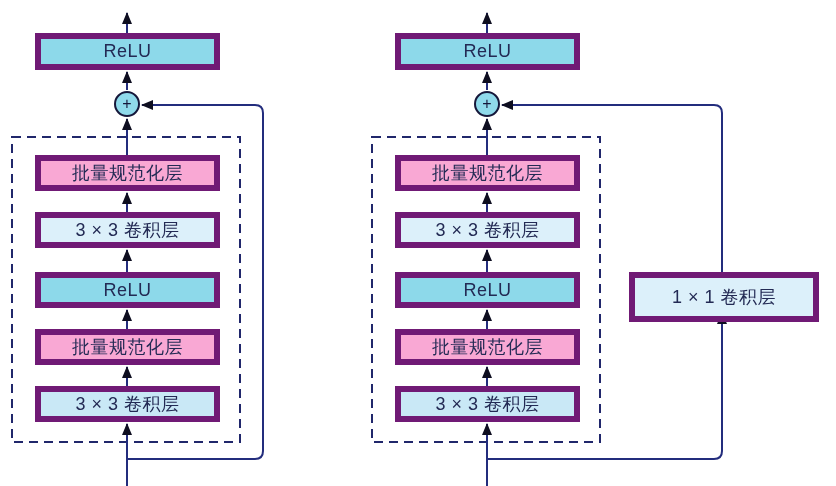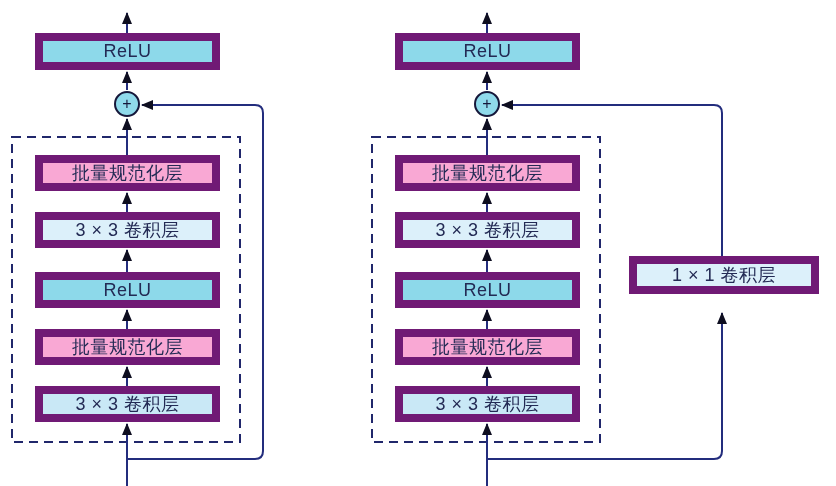--- a/index.html
+++ b/index.html
@@ -20,7 +20,7 @@
   .box {
     position: absolute;
     box-sizing: border-box;
-    border: 8px solid #701a75;
+    border: 6px solid #701a75;
     display: flex;
     align-items: center;
     justify-content: center;

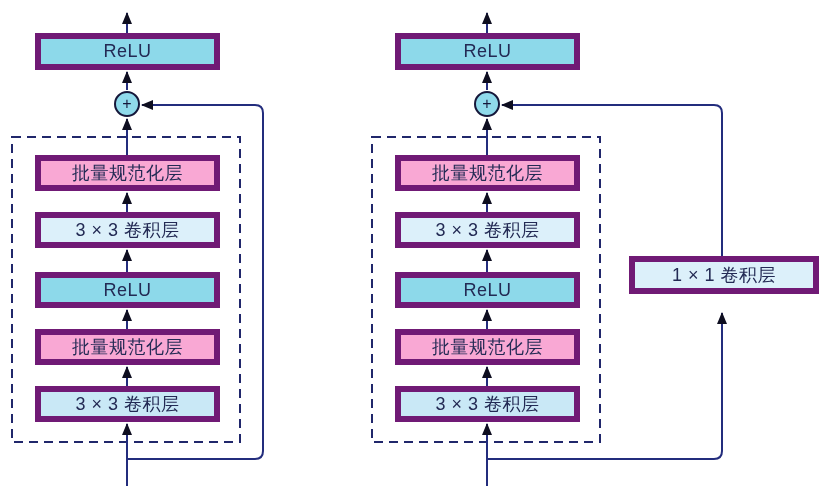--- a/index.html
+++ b/index.html
@@ -118,7 +118,7 @@
 
   <div class="box f-blue" style="left:395px; top:386px; width:185px; height:36px;">3 × 3 卷积层</div>
 
-  <div class="box f-pale" style="left:629px; top:256px; width:190px; height:38px;">1 × 1 卷积层</div>
+  <div class="box f-pale" style="left:629px; top:272px; width:190px; height:50px;">1 × 1 卷积层</div>
 
 </div>
 

